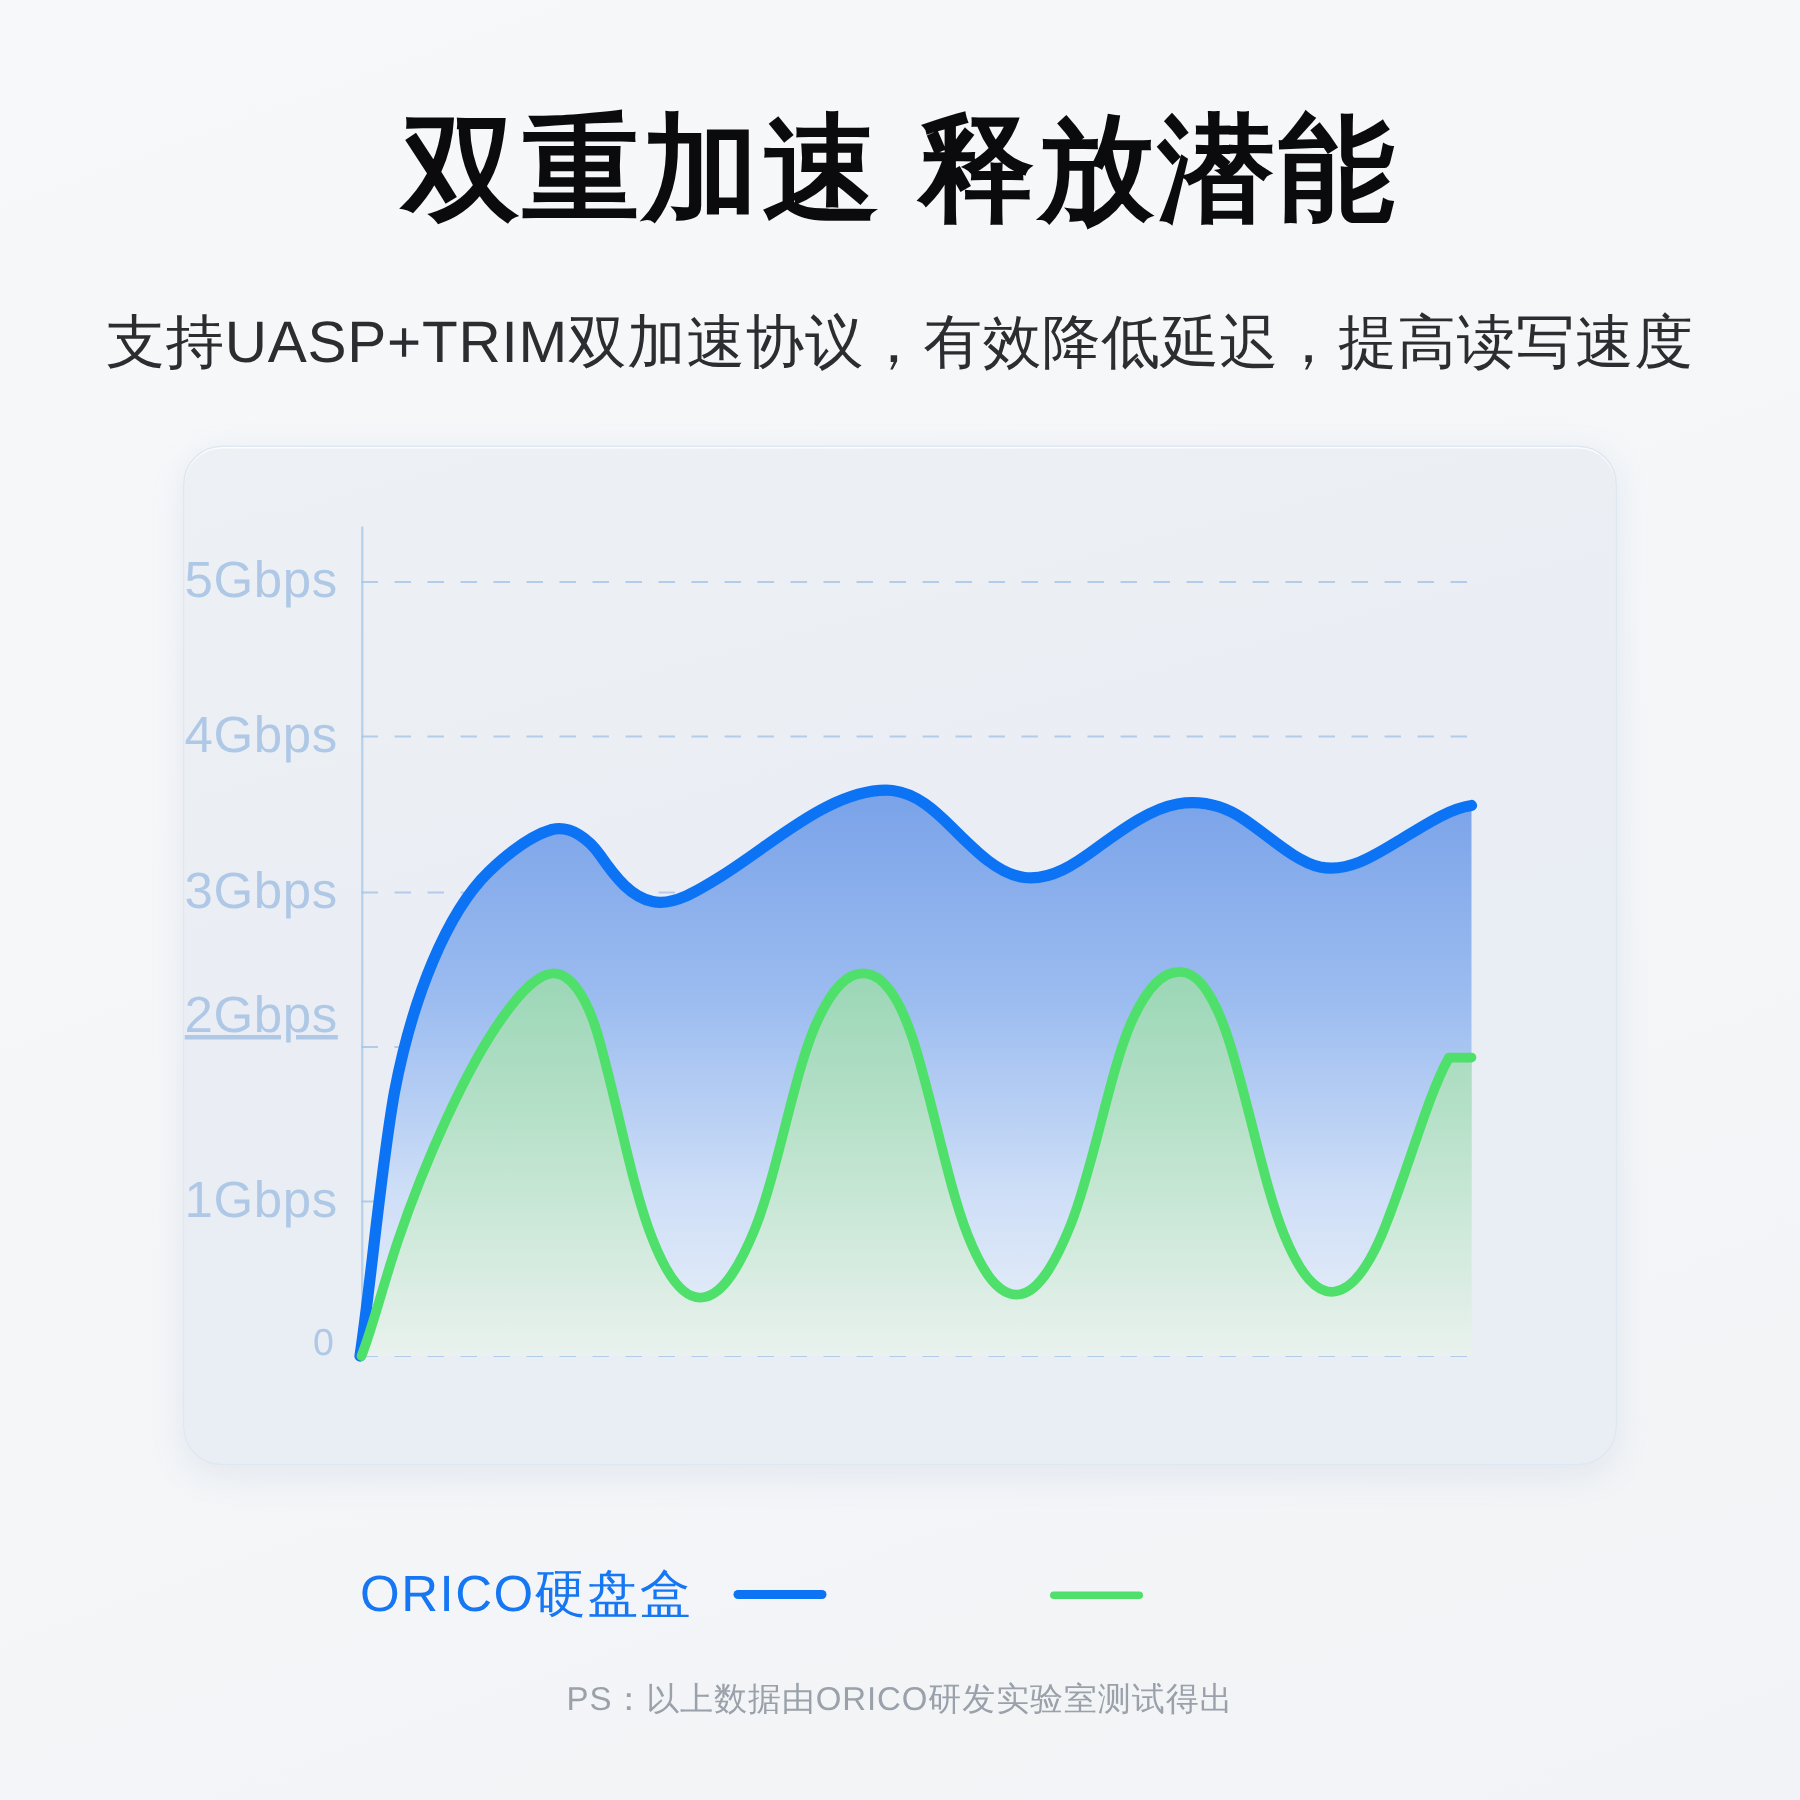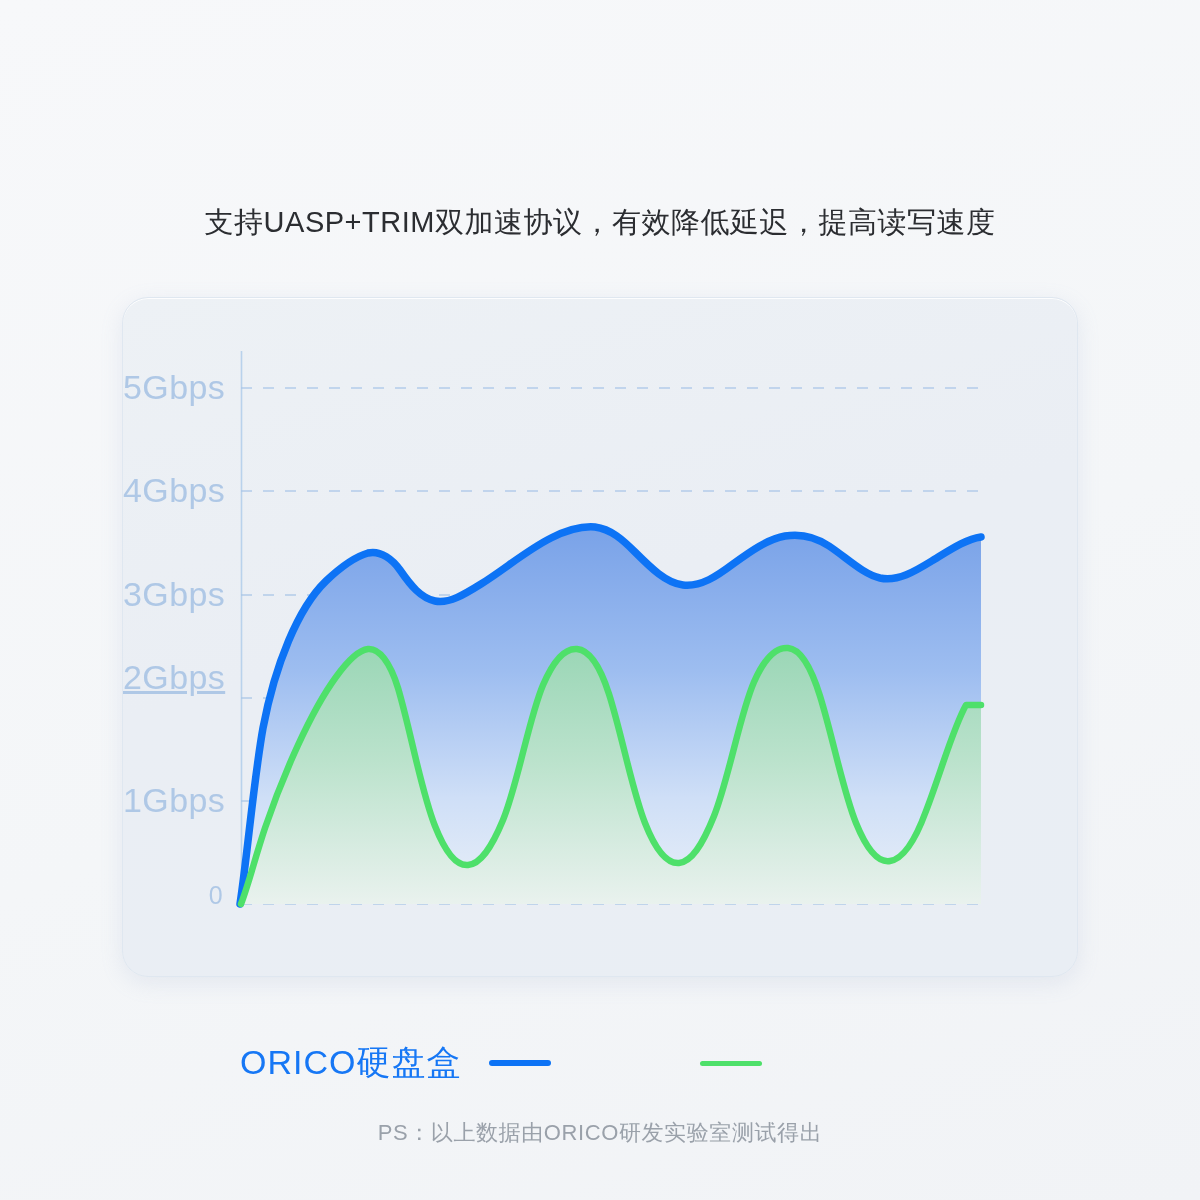--- a/index.html
+++ b/index.html
@@ -112,6 +112,7 @@
 
 <div id="root">
 
+  <div id="headline">双重加速 释放潜能</div>
   <div id="subhead">支持UASP+TRIM双加速协议，有效降低延迟，提高读写速度</div>
 
   <div id="card">

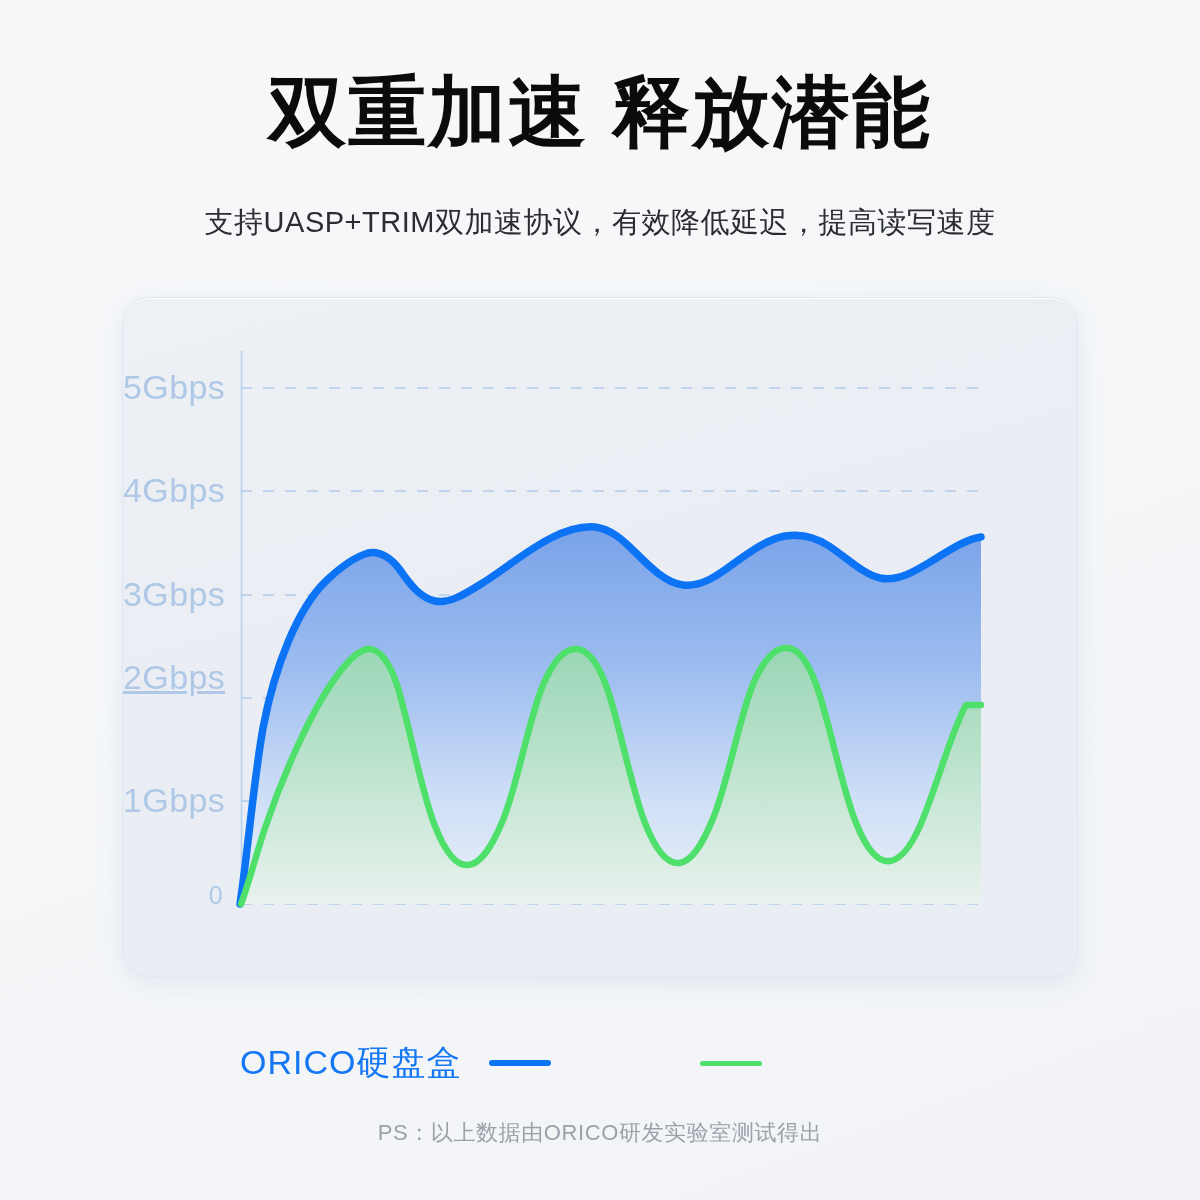--- a/index.html
+++ b/index.html
@@ -34,7 +34,7 @@
     left: 0; top: 204px;
     width: 1200px;
     text-align: center;
-    font-size: 29px;
+    font-size: 39px;
     line-height: 1.3;
     font-weight: normal;
     letter-spacing: 0.5px;

